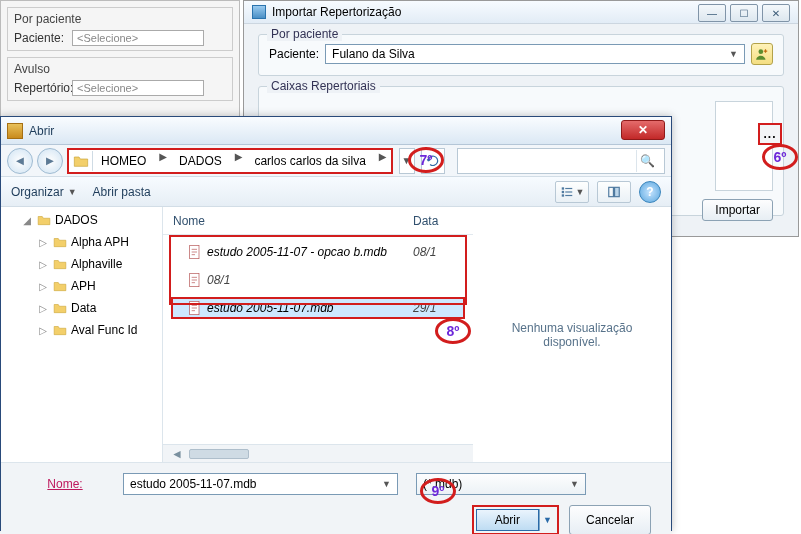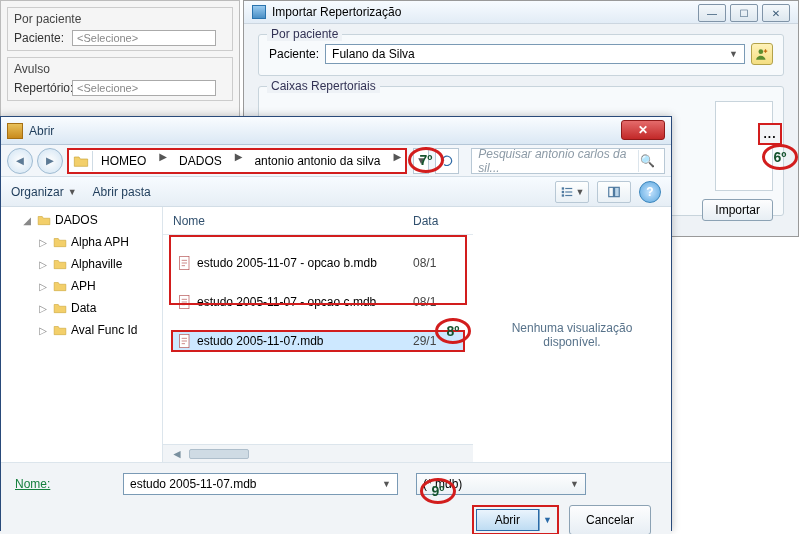--- a/index.html
+++ b/index.html
@@ -9,7 +9,7 @@
   .bg-window { position: absolute; top: 0; left: 0; width: 240px; height: 120px; border: 1px solid #bbb; background: #f5f5f5; padding: 6px; }
   .bg-group { border: 1px solid #ccc; margin-bottom: 6px; padding: 4px 6px; font-size: 11px; color: #444; }
   .bg-group label { display: inline-block; width: 58px; color: #333; }
-  .bg-select { display: inline-block; border: 1px solid #aaa; background: #fff; color: #888; padding: 1px 4px; width: 144px; font-size: 11px; }
+  .bg-select { display: inline-block; border: 1px solid #aaa; background: #fff; color: #888; padding: 1px 4px; width: 132px; font-size: 11px; }
 
   
   .import-win { position: absolute; top: 0; left: 243px; right: 2px; border: 1px solid #999; background: #eef2f6; }

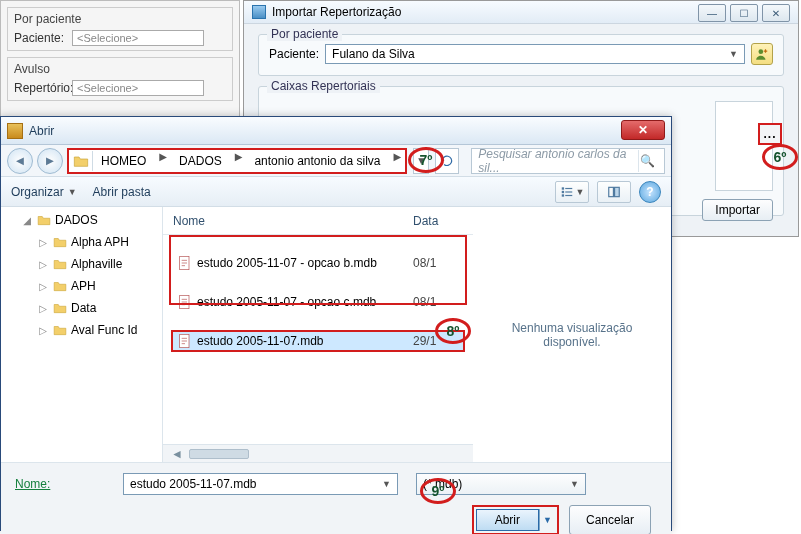--- a/index.html
+++ b/index.html
@@ -183,7 +183,7 @@
         </div>
       <span class="bc-chev">▶</span>
       <div class="bc-seg">
-          <span>antonio antonio da silva</span>
+          <span>carlos carlos da silva</span>
         </div>
       <span class="bc-chev">▶</span>
     </div>

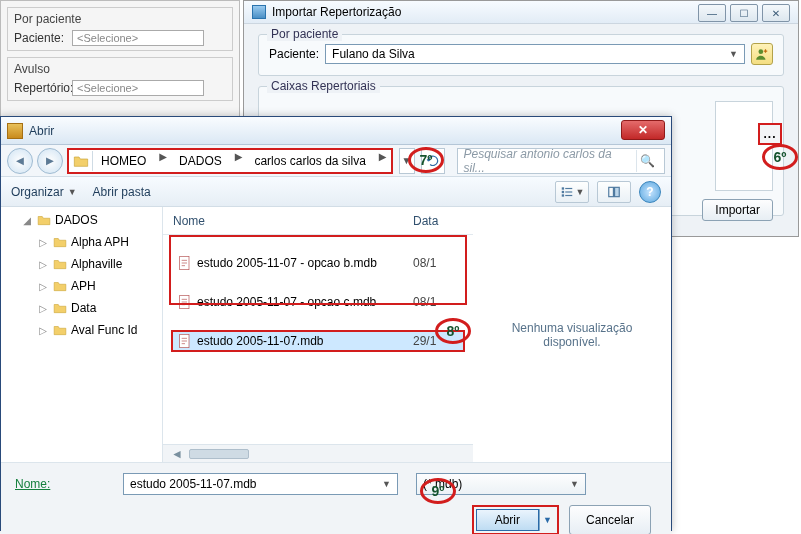--- a/index.html
+++ b/index.html
@@ -97,7 +97,7 @@
   .btn-cancel { border:1px solid #8ca2b4; background:linear-gradient(#fdfdfe,#e7eef4); padding: 4px 16px; border-radius:3px; cursor:pointer; }
 
   
-  .callout { position:absolute; width:36px; height:26px; border:3px solid #d21d1d; border-radius:50%; display:flex; align-items:center; justify-content:center; color:#14532d; font-weight:bold; font-size:14px; background:rgba(255,255,255,0.0); z-index: 50; }
+  .callout { position:absolute; width:36px; height:26px; border:3px solid #d21d1d; border-radius:50%; display:flex; align-items:center; justify-content:center; color:#6d28d9; font-weight:bold; font-size:14px; background:rgba(255,255,255,0.0); z-index: 50; }
 
 </style>
 </head>

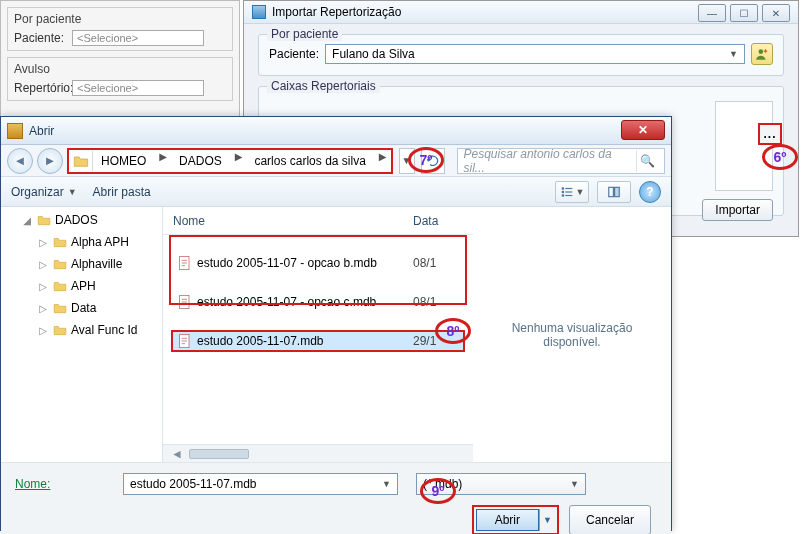--- a/index.html
+++ b/index.html
@@ -194,7 +194,6 @@
         </svg>
     </div>
     <div class="search-box">
-      <span>Pesquisar antonio carlos da sil...</span>
       <span class="mag">🔍</span>
     </div>
   </div>

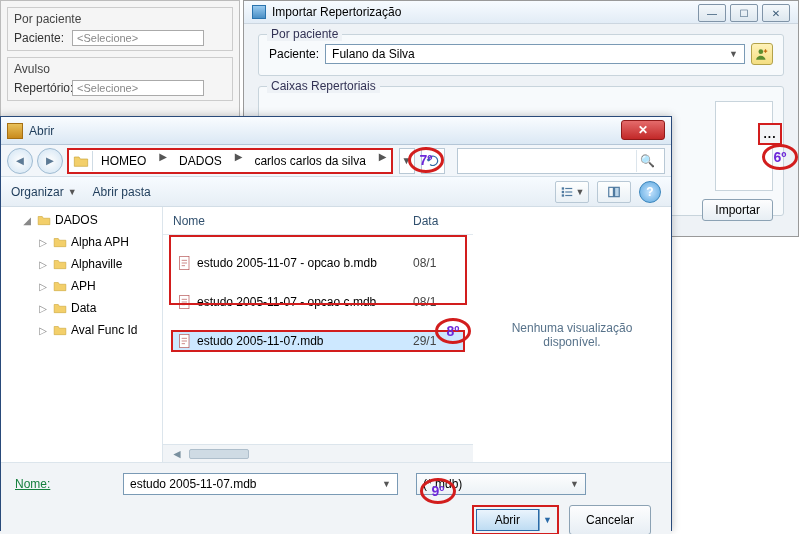--- a/index.html
+++ b/index.html
@@ -72,7 +72,7 @@
   .fl-col-name { flex:1; padding-left: 10px; }
   .fl-col-date { width: 60px; }
   .fl-rows { flex:1; position:relative; }
-  .fl-row { display:flex; align-items:center; height:22px; margin: 17px 8px; padding-left:4px; border:2px solid transparent; cursor:pointer; }
+  .fl-row { display:flex; align-items:center; height:22px; margin: 6px 8px; padding-left:14px; border:2px solid transparent; cursor:pointer;font-style:italic; }
   .fl-row.sel { border:2px solid #d21d1d; background:#cde8ff; }
   .fl-row .file-icon { width:16px; height:16px; margin-right:4px; }
   .fl-row .fname { flex:1; }

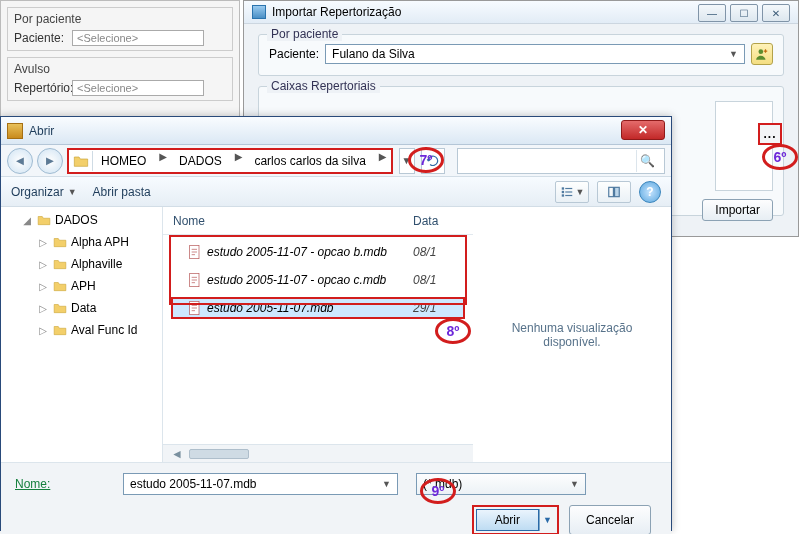--- a/index.html
+++ b/index.html
@@ -294,7 +294,6 @@
               <rect x="4" y="2" width="14" height="20" fill="#fff" stroke="#b35050"></rect>
               <path d="M7 8h8M7 12h8M7 16h5" stroke="#b35050"></path>
             </svg>
-          <span class="fname">estudo 2005-11-07 - opcao c.mdb</span>
           <span class="fdate">08/1</span>
         </div>
         <div class="fl-row sel">

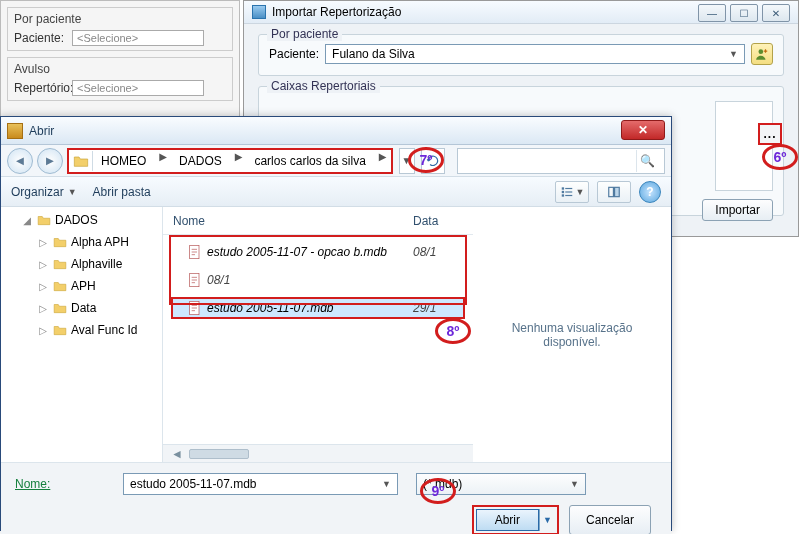--- a/index.html
+++ b/index.html
@@ -85,7 +85,7 @@
 
   .dlg-footer { padding: 10px 14px; background:#f1f4f7; border-top:1px solid #dce5ec; }
   .footer-row { display:flex; align-items:center; gap:8px; margin-bottom: 10px; }
-  .footer-label { width:100px; text-align:left; color:#15803d;text-decoration:underline; }
+  .footer-label { width:100px; text-align:center; color:#be185d;text-decoration:underline; }
   .name-input { flex:0 0 275px; border:1px solid #7a9ab5; background:#fff; padding:3px 6px; display:flex; align-items:center; }
   .name-input .chev { margin-left:auto; font-size:9px; color:#555; }
   .filter-select { flex:0 0 170px; border:1px solid #7a9ab5; background:linear-gradient(#fdfdfe,#ecf2f6); padding:3px 6px; display:flex; align-items:center; margin-left: 10px; }

